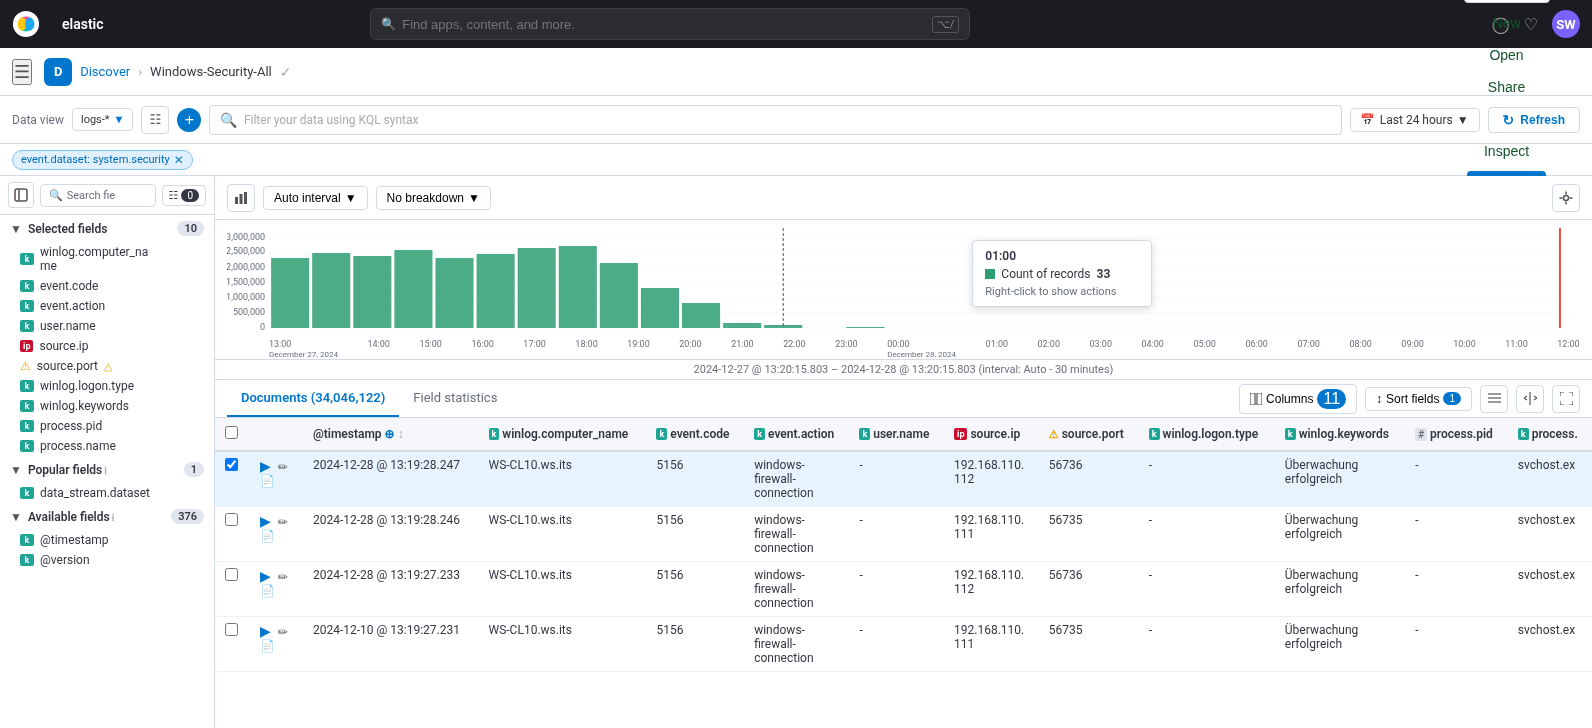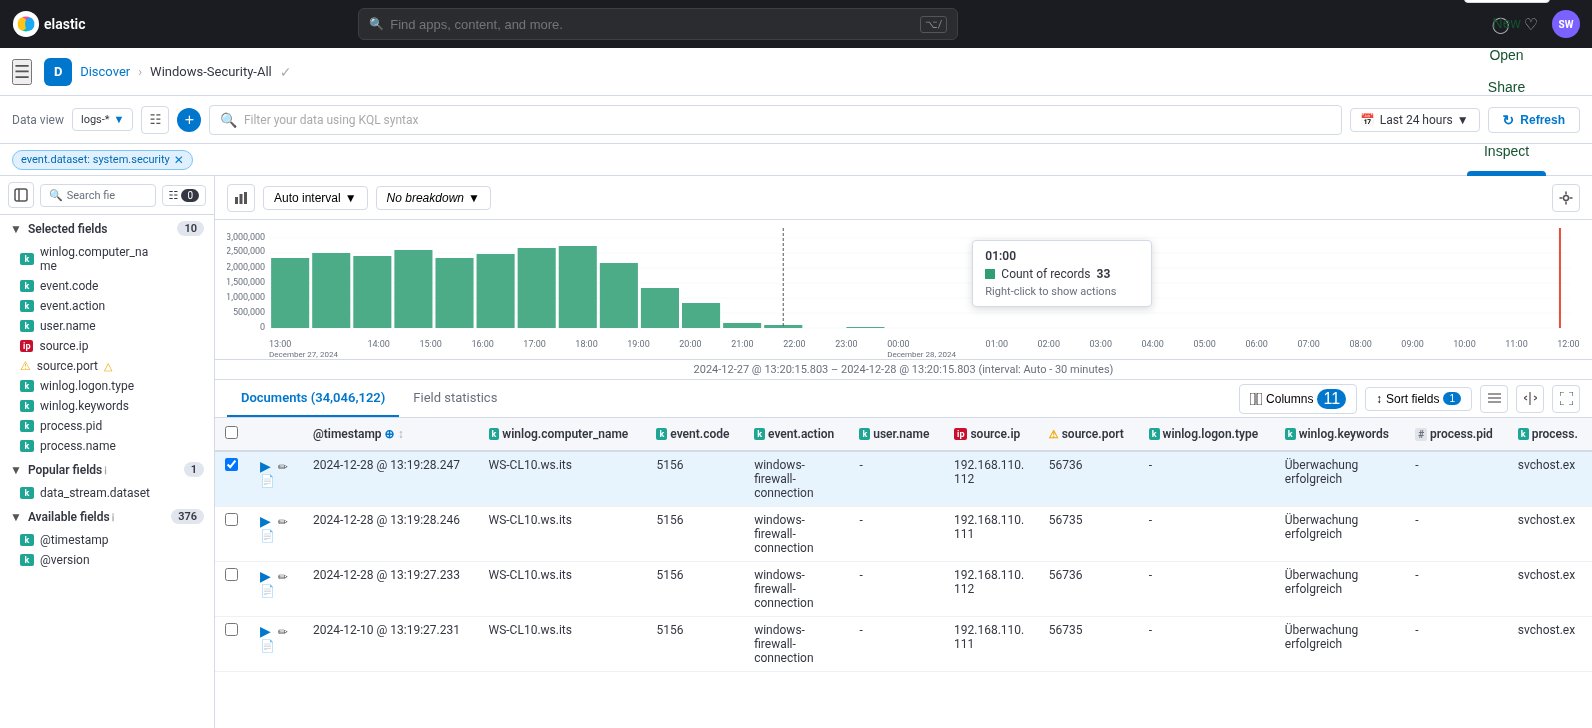--- a/index.html
+++ b/index.html
@@ -7,7 +7,7 @@
 
     
     .top-nav { background: #1a1c21; display: flex; align-items: center; height: 48px; padding: 0 12px; gap: 12px; }
-    .elastic-logo { display: flex; align-items: center; gap: 4px; color: #fff; font-size: 14px; font-weight: 600; }
+    .elastic-logo { display: flex; align-items: center; gap: 22px; color: #fff; font-size: 14px; font-weight: 600; }
     .elastic-logo .logo-icon { width: 28px; height: 28px; }
     .search-bar-global { flex: 1; max-width: 600px; margin: 0 auto; background: #2a2c30; border: 1px solid #3d3f44; border-radius: 6px; display: flex; align-items: center; padding: 0 10px; height: 32px; }
     .search-bar-global input { background: transparent; border: none; outline: none; color: #ccc; font-size: 13px; flex: 1; }

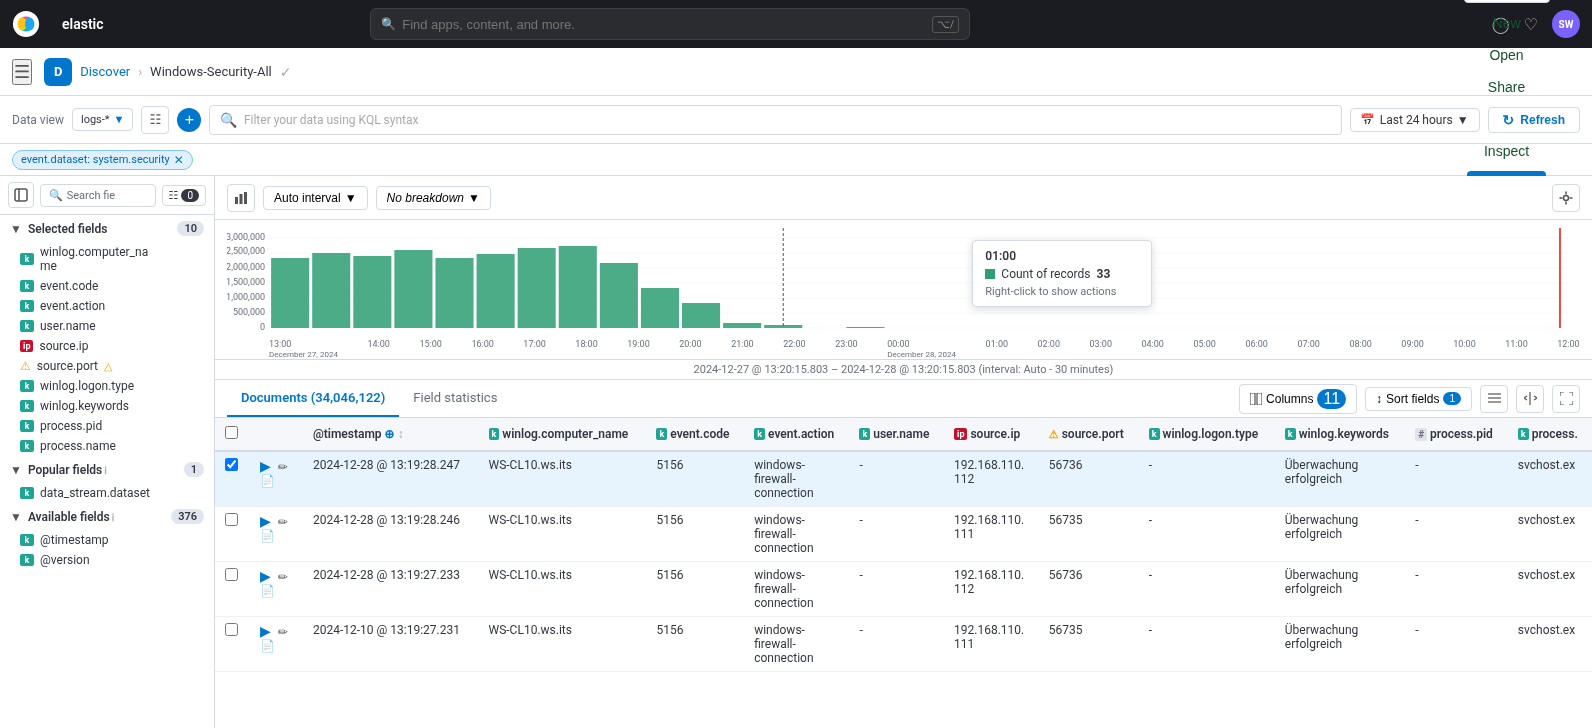--- a/index.html
+++ b/index.html
@@ -14,7 +14,7 @@
     .search-bar-global .shortcut { color: #888; font-size: 11px; border: 1px solid #555; border-radius: 3px; padding: 1px 4px; }
     .nav-icons { display: flex; align-items: center; gap: 14px; margin-left: auto; }
     .nav-icon { color: #aaa; cursor: pointer; font-size: 16px; }
-    .avatar { width: 28px; height: 28px; border-radius: 50%; background: #7b61ff; color: #fff; display: flex; align-items: center; justify-content: center; font-size: 10px; font-weight: 700; cursor: pointer; }
+    .avatar { width: 28px; height: 28px; border-radius: 50%; background: #7b61ff; color: #fff; display: flex; align-items: center; justify-content: center; font-size: 13px; font-weight: 700; cursor: pointer; }
 
     
     .second-nav { background: #fff; border-bottom: 1px solid #d3dae6; display: flex; align-items: center; height: 48px; padding: 0 12px; gap: 8px; }

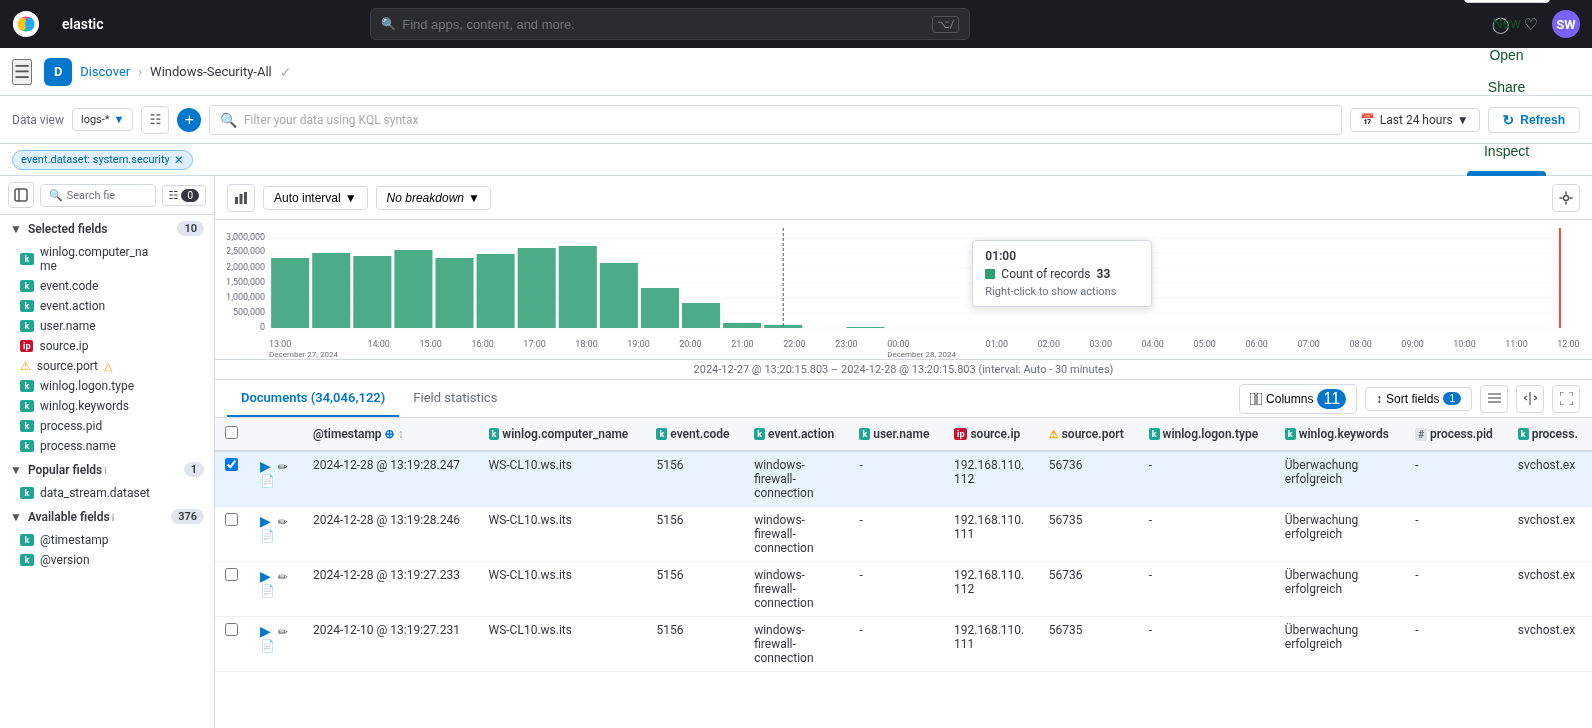--- a/index.html
+++ b/index.html
@@ -74,7 +74,7 @@
     .histogram-toolbar { background: #fff; border-bottom: 1px solid #d3dae6; display: flex; align-items: center; padding: 6px 12px; gap: 8px; height: 44px; }
     .chart-toggle-btn { background: transparent; border: 1px solid #d3dae6; border-radius: 4px; width: 28px; height: 28px; cursor: pointer; display: flex; align-items: center; justify-content: center; }
     .interval-btn { background: #fff; border: 1px solid #d3dae6; border-radius: 4px; padding: 4px 10px; font-size: 12px; cursor: pointer; display: flex; align-items: center; gap: 4px; }
-    .breakdown-btn { background: #fff; border: 1px solid #d3dae6; border-radius: 4px; padding: 4px 10px; font-size: 12px; cursor: pointer; display: flex; align-items: center; gap: 4px; font-style: italic; }
+    .breakdown-btn { background: #fff; border: 1px solid #d3dae6; border-radius: 4px; padding: 4px 10px; font-size: 12px; cursor: pointer; display: flex; align-items: center; gap: 4px; }
     .settings-btn { margin-left: auto; background: transparent; border: 1px solid #d3dae6; border-radius: 4px; width: 28px; height: 28px; cursor: pointer; display: flex; align-items: center; justify-content: center; }
 
     

